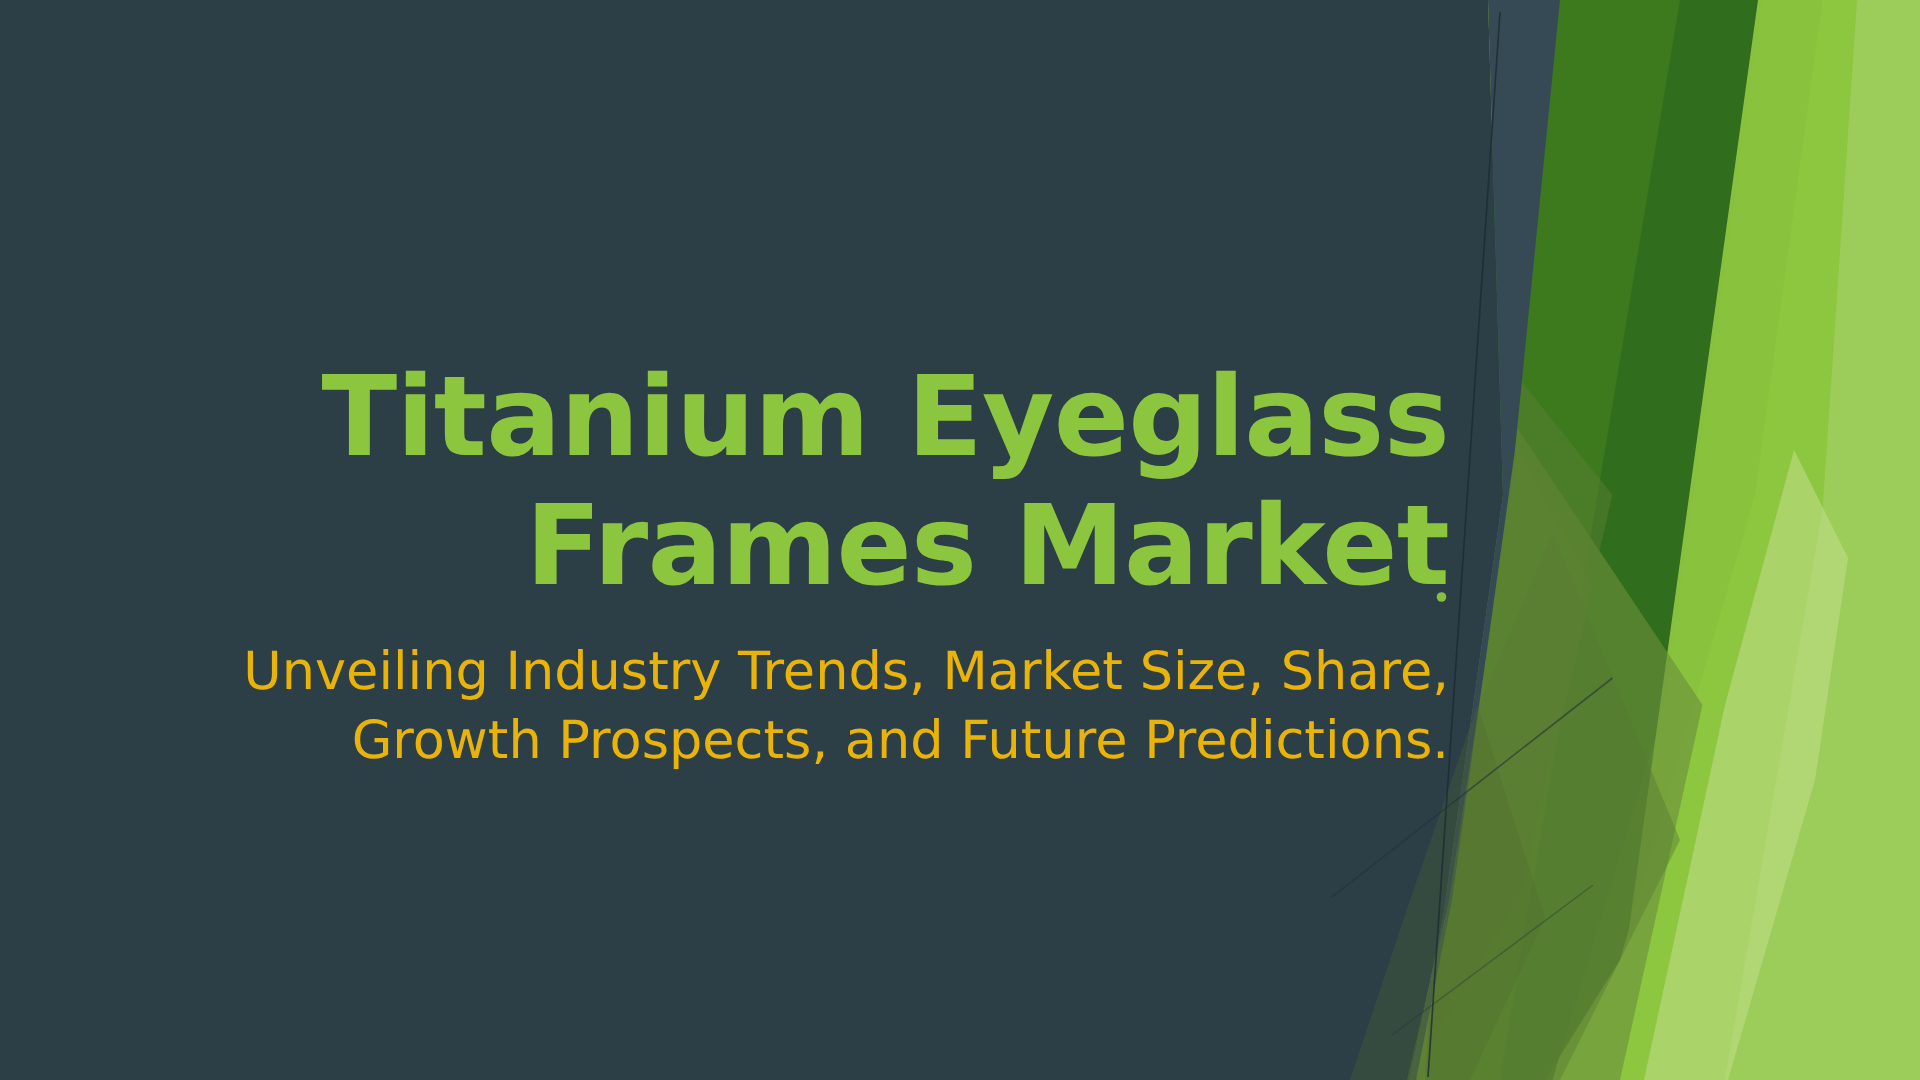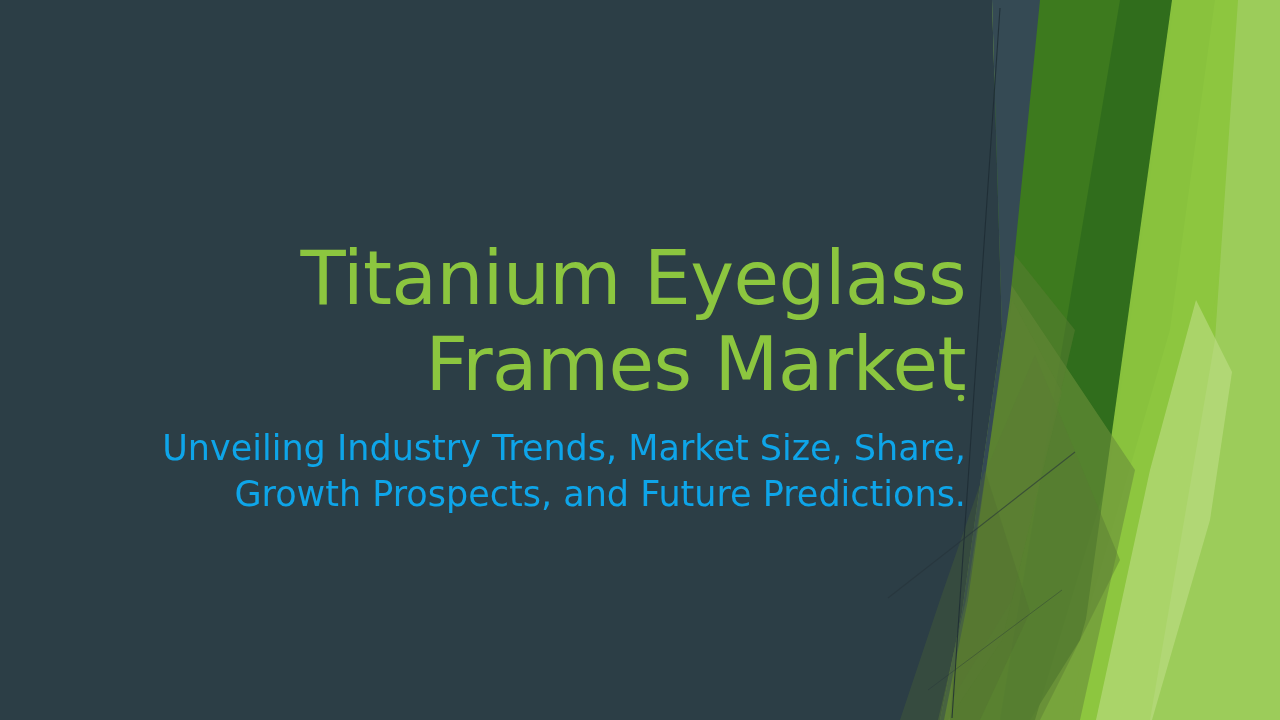--- a/index.html
+++ b/index.html
@@ -43,7 +43,7 @@
     margin: 0;
     color: #8cc63f;
     font-size: 74px;
-    font-weight: normal;
+    font-weight: bold;
     line-height: 1.16;
     letter-spacing: -0.5px;
     white-space: pre-line;

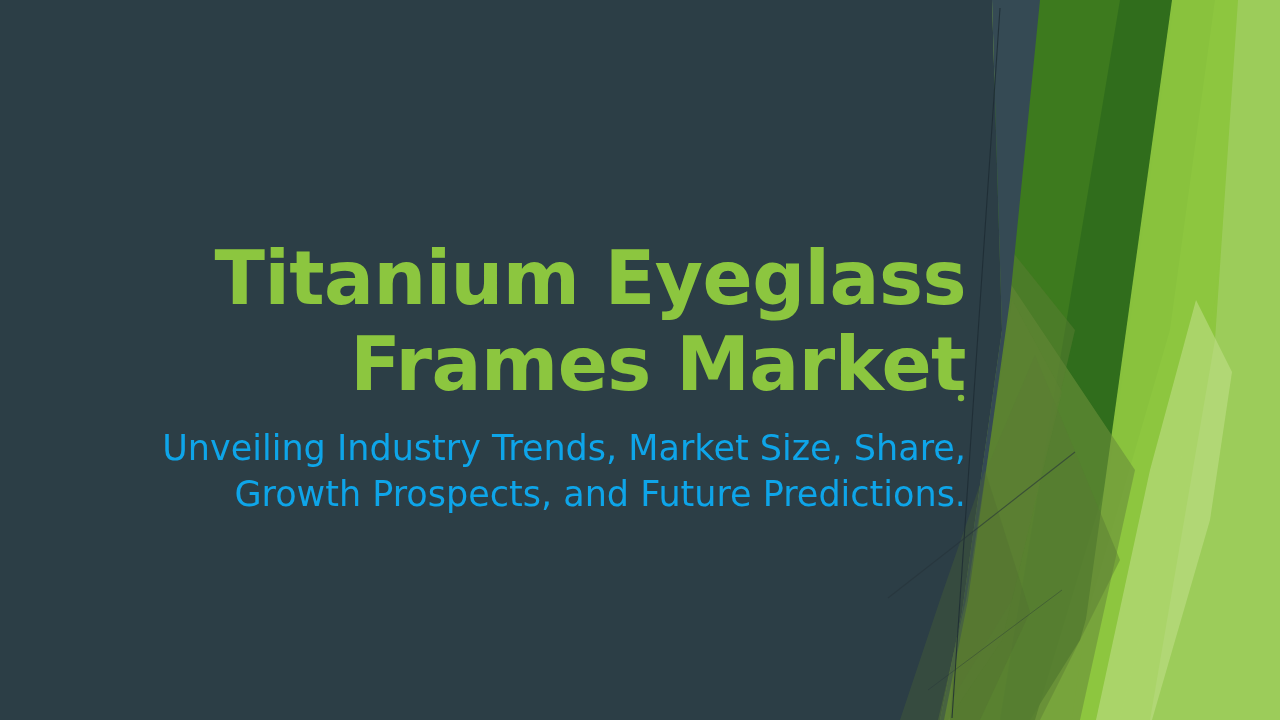--- a/index.html
+++ b/index.html
@@ -57,7 +57,7 @@
   }
   #slide-subtitle {
     margin: 0;
-    color: #0ea5e9;
+    color: #eab308;
     font-size: 35px;
     font-weight: normal;
     line-height: 1.30;

